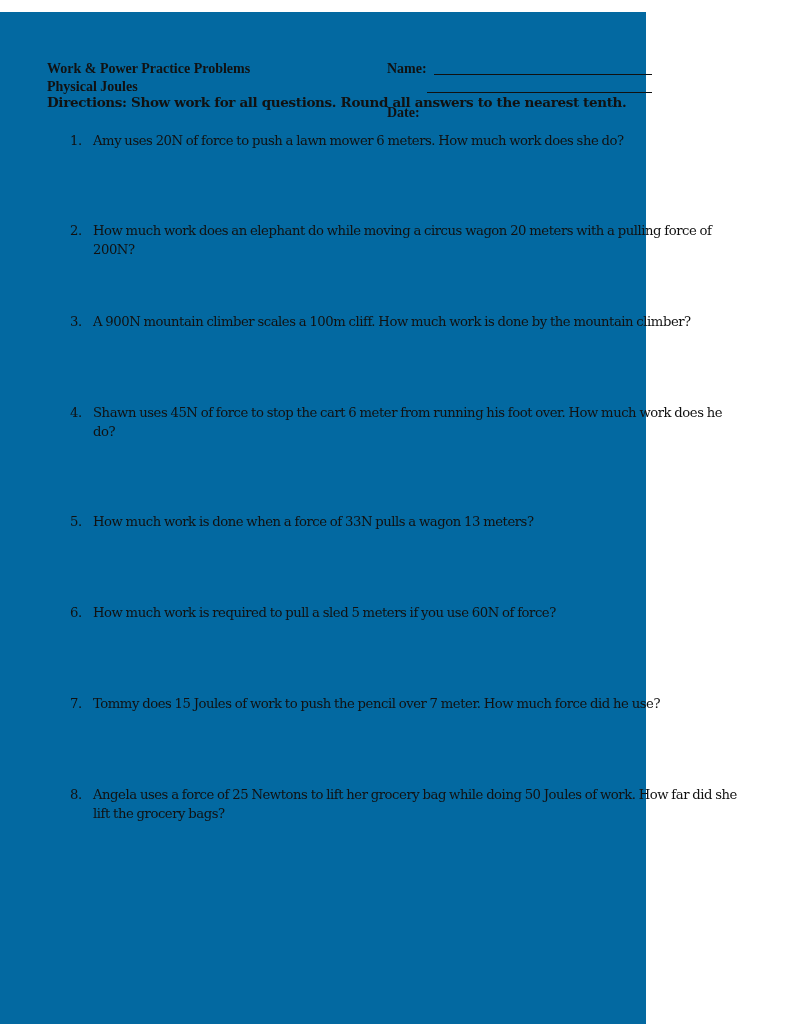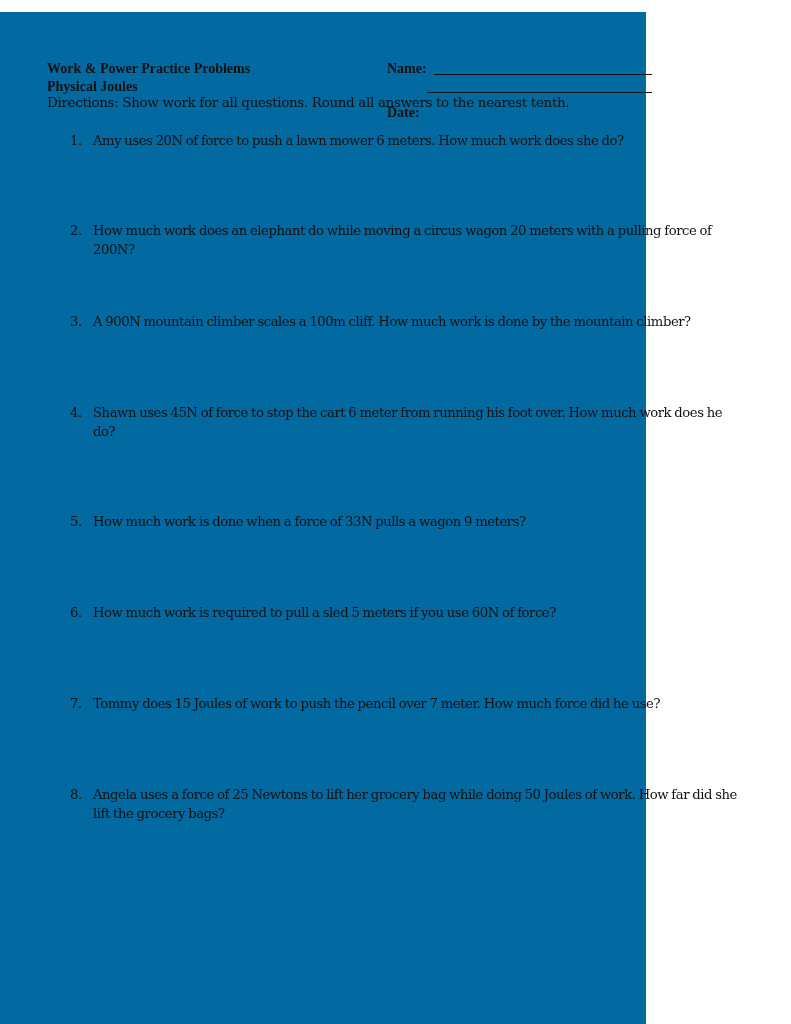--- a/index.html
+++ b/index.html
@@ -7,7 +7,7 @@
     .page { position: absolute; left: 0; top: 12px; width: 646px; height: 1024px; background: #0369a1; }
     .hdr { position: absolute; font-family: "Liberation Serif", serif; font-weight: bold; font-size: 14px; line-height: 17px; }
     .hdr-line { position: absolute; border-bottom: 1px solid #111; height: 0; }
-    .directions { position: absolute; left: 47px; top: 82px; font-family: "DejaVu Serif", serif; font-weight: normal; font-size: 13.5px; letter-spacing: -0.35px; }
+    .directions { position: absolute; left: 47px; top: 82px; font-family: "DejaVu Serif", serif; font-weight: bold; font-size: 13.5px; letter-spacing: -0.35px; }
     .q { position: absolute; left: 70px; width: 670px; font-family: "DejaVu Serif", serif; font-size: 13.2px; line-height: 19px; letter-spacing: -0.45px; word-spacing: -0.5px; }
     .q .num { position: absolute; left: 0; top: 0; }
     .q .text { display: block; margin-left: 23px; }

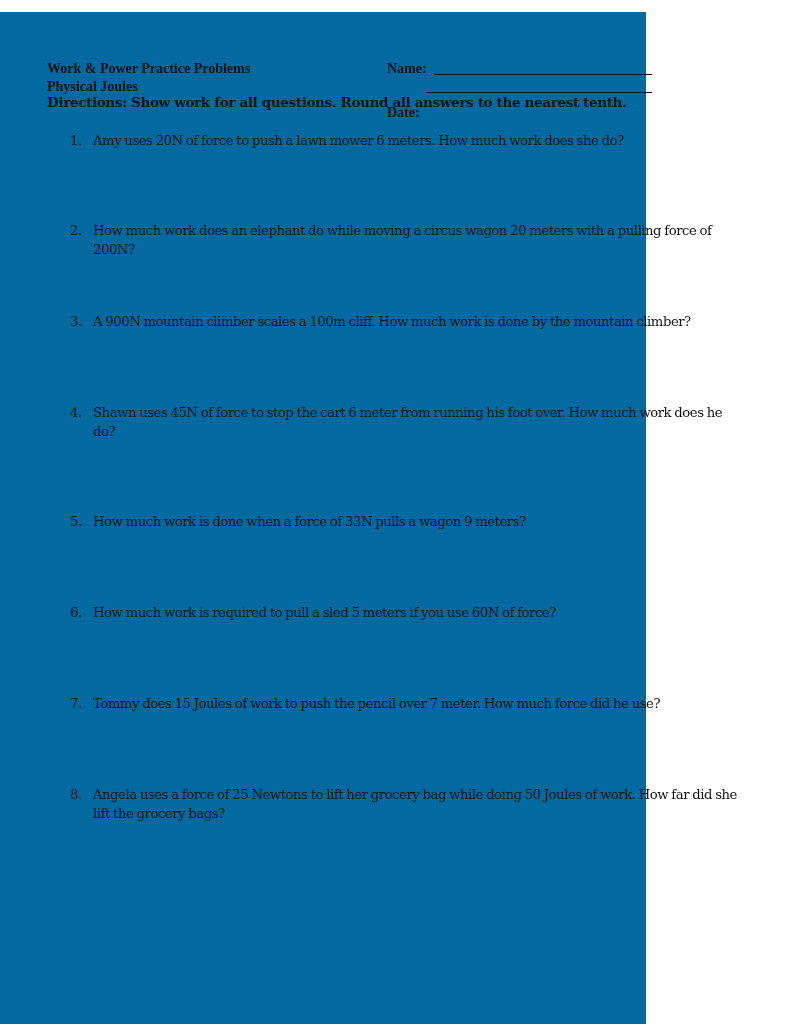--- a/index.html
+++ b/index.html
@@ -45,7 +45,7 @@
   </div>
   <div class="q" style="top:500px;">
     <span class="num">5.</span>
-    <span class="text">How much work is done when a force of 33N pulls a wagon 9 meters?</span>
+    <span class="text">How much work is done when a force of 33N pulls a wagon 13 meters?</span>
   </div>
   <div class="q" style="top:591px;">
     <span class="num">6.</span>

